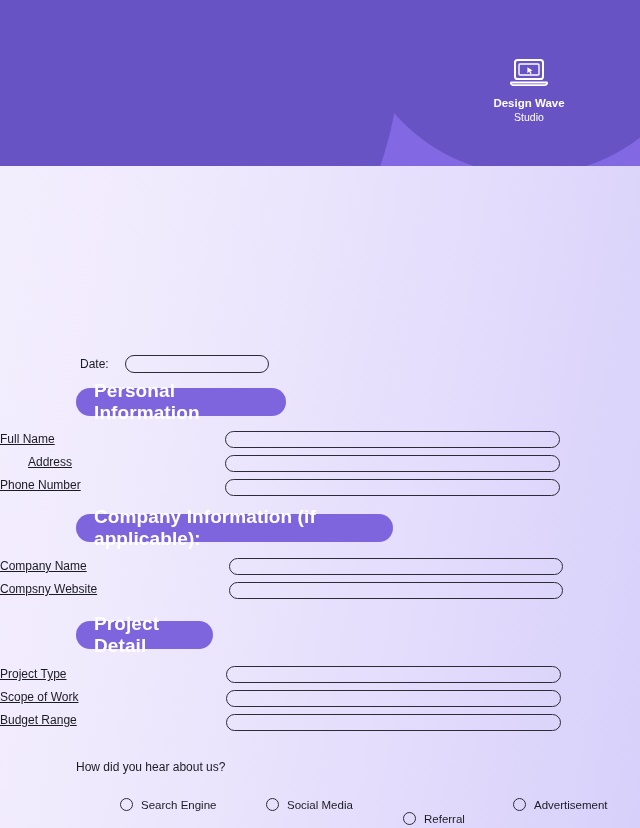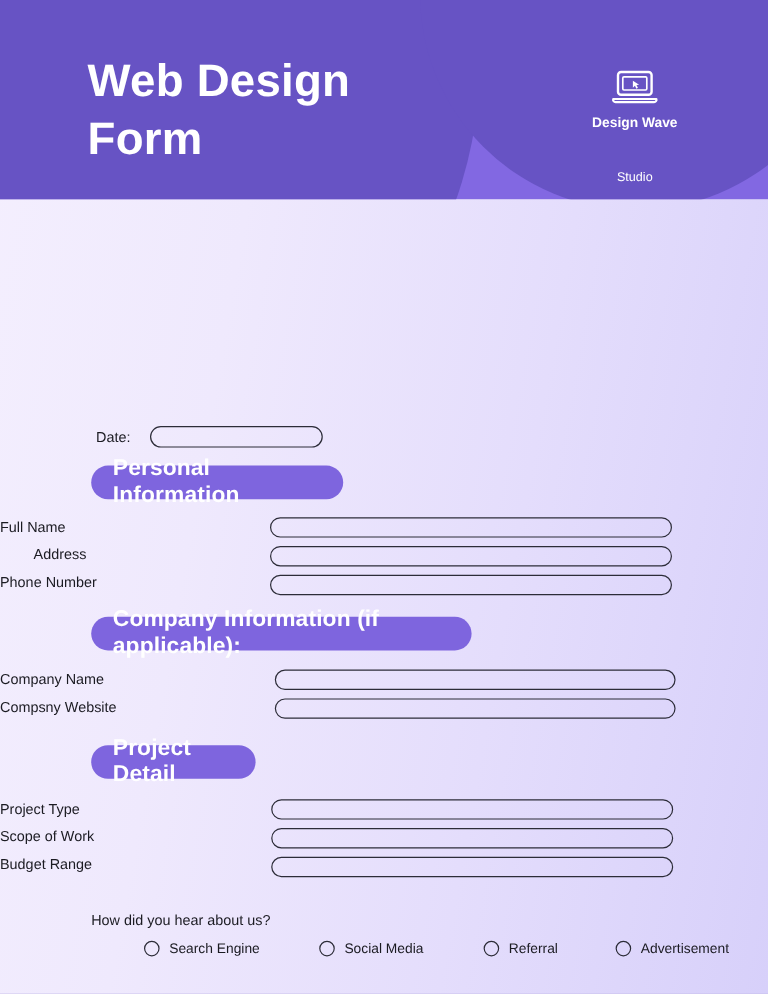--- a/index.html
+++ b/index.html
@@ -195,8 +195,6 @@
   <div class="header-blob-left"></div>
   <div class="header-blob-right"></div>
 
-  <div class="header-title">Web Design
-Form</div>
 
   <div class="logo">
     <svg class="logo-icon" viewBox="0 0 44 32" fill="none">

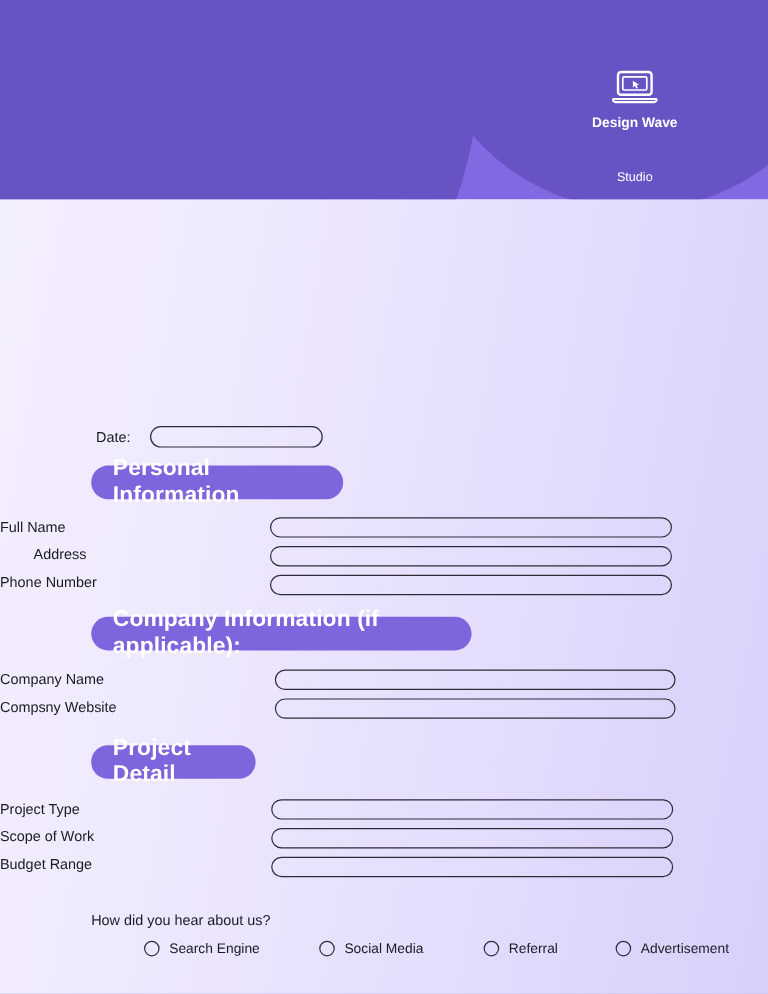--- a/index.html
+++ b/index.html
@@ -78,7 +78,6 @@
     font-weight: 400;
     color: #FFFFFF;
     line-height: 14px;
-    margin-top: 31px;
   }
 
   

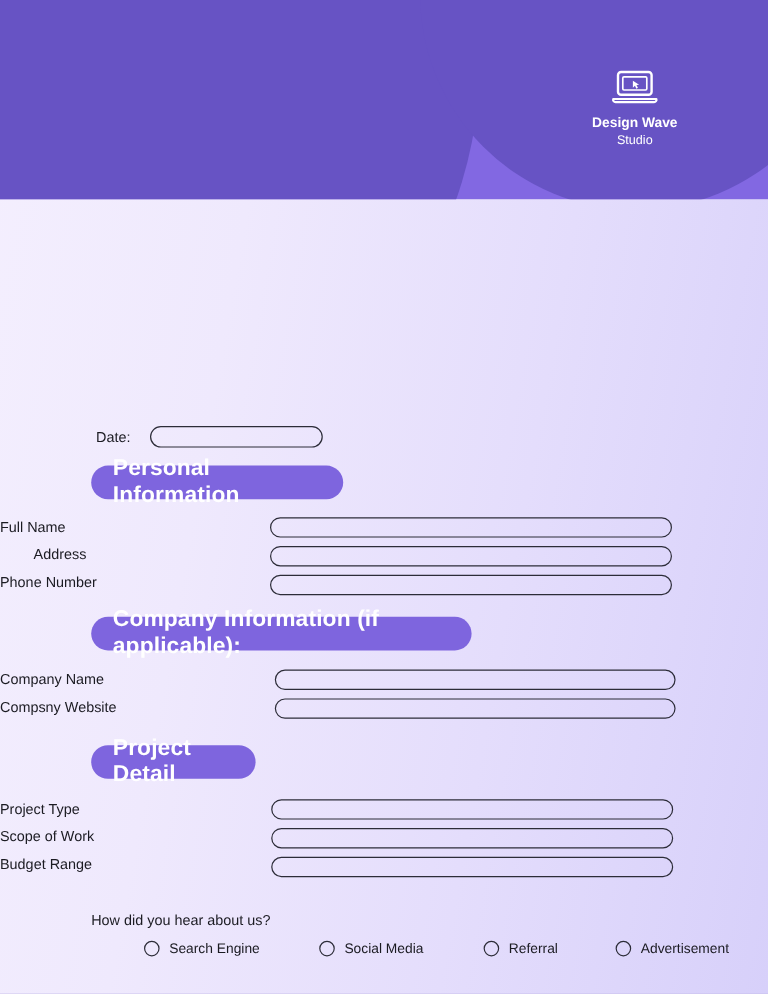--- a/index.html
+++ b/index.html
@@ -143,6 +143,7 @@
     font-weight: 400;
     color: #1b1b22;
     white-space: nowrap;
+    text-decoration: underline;
   }
   .row-input {
     position: absolute;

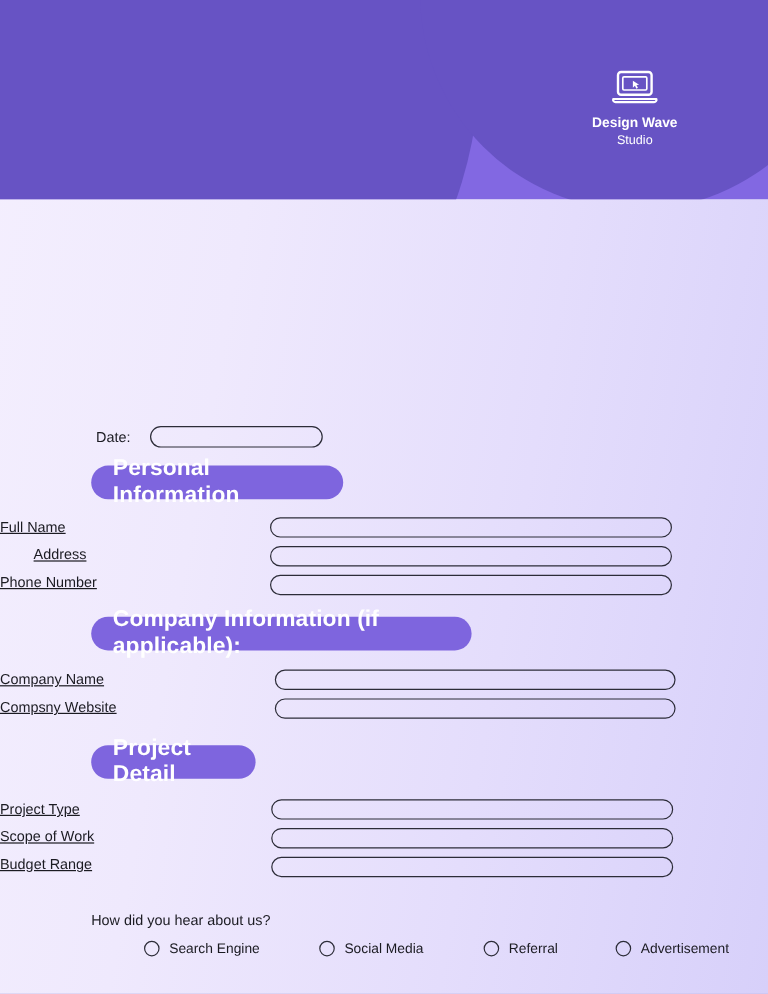--- a/index.html
+++ b/index.html
@@ -278,7 +278,7 @@
       <span class="radio-circle"></span>
       <span class="radio-label">Social Media</span>
     </div>
-    <div class="radio-item" style="width:110px;">
+    <div class="radio-item" style="width:110px;margin-top:28px;">
       <span class="radio-circle"></span>
       <span class="radio-label">Referral</span>
     </div>

